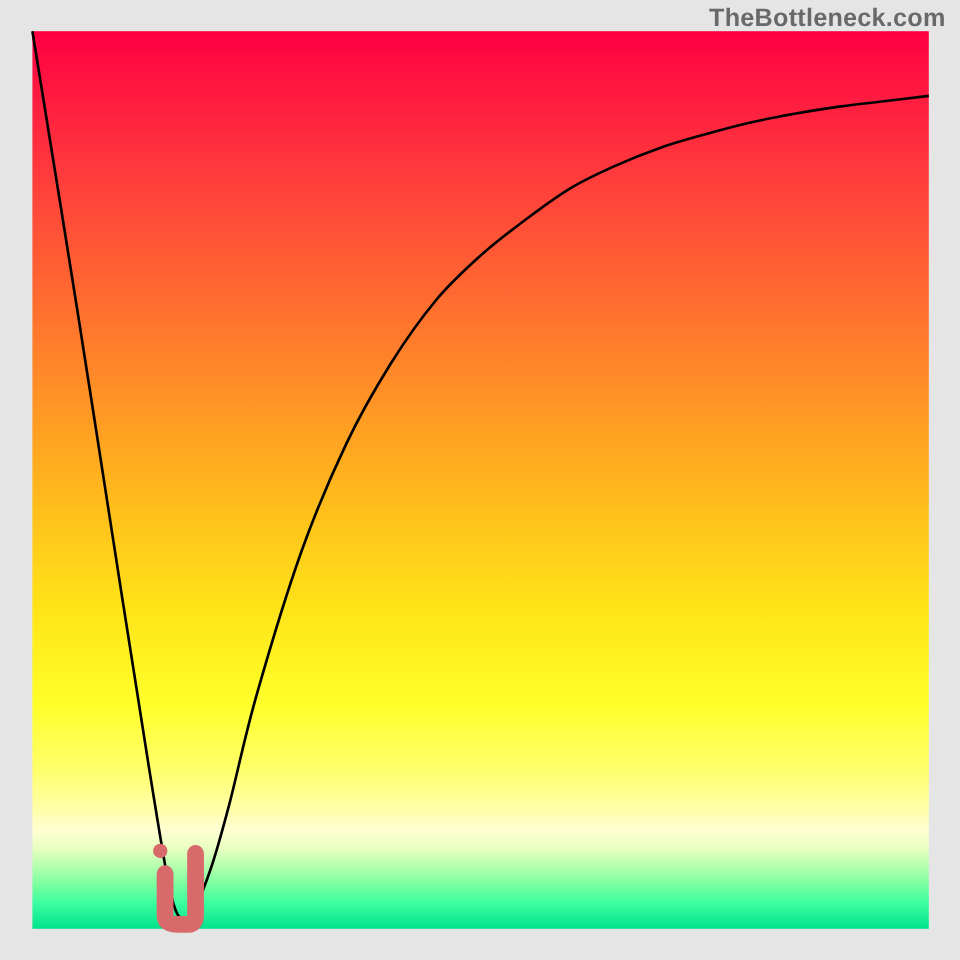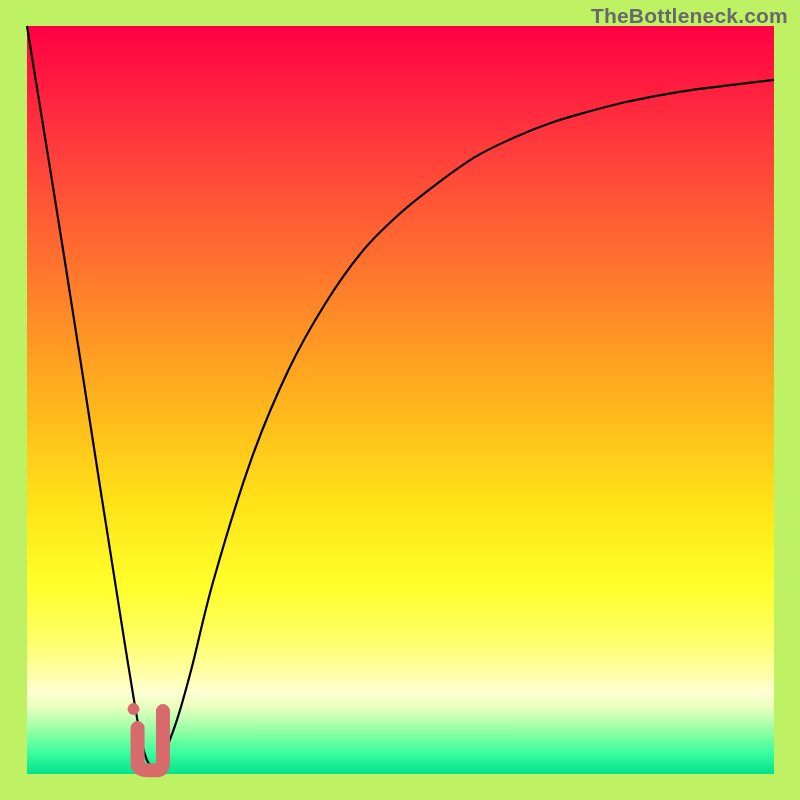--- a/index.html
+++ b/index.html
@@ -17,7 +17,7 @@
     top: 0;
     width: 800px;
     height: 800px;
-    background: #bef264;
+    background: #e5e5e5;
   }
   .plot {
     position: absolute;

